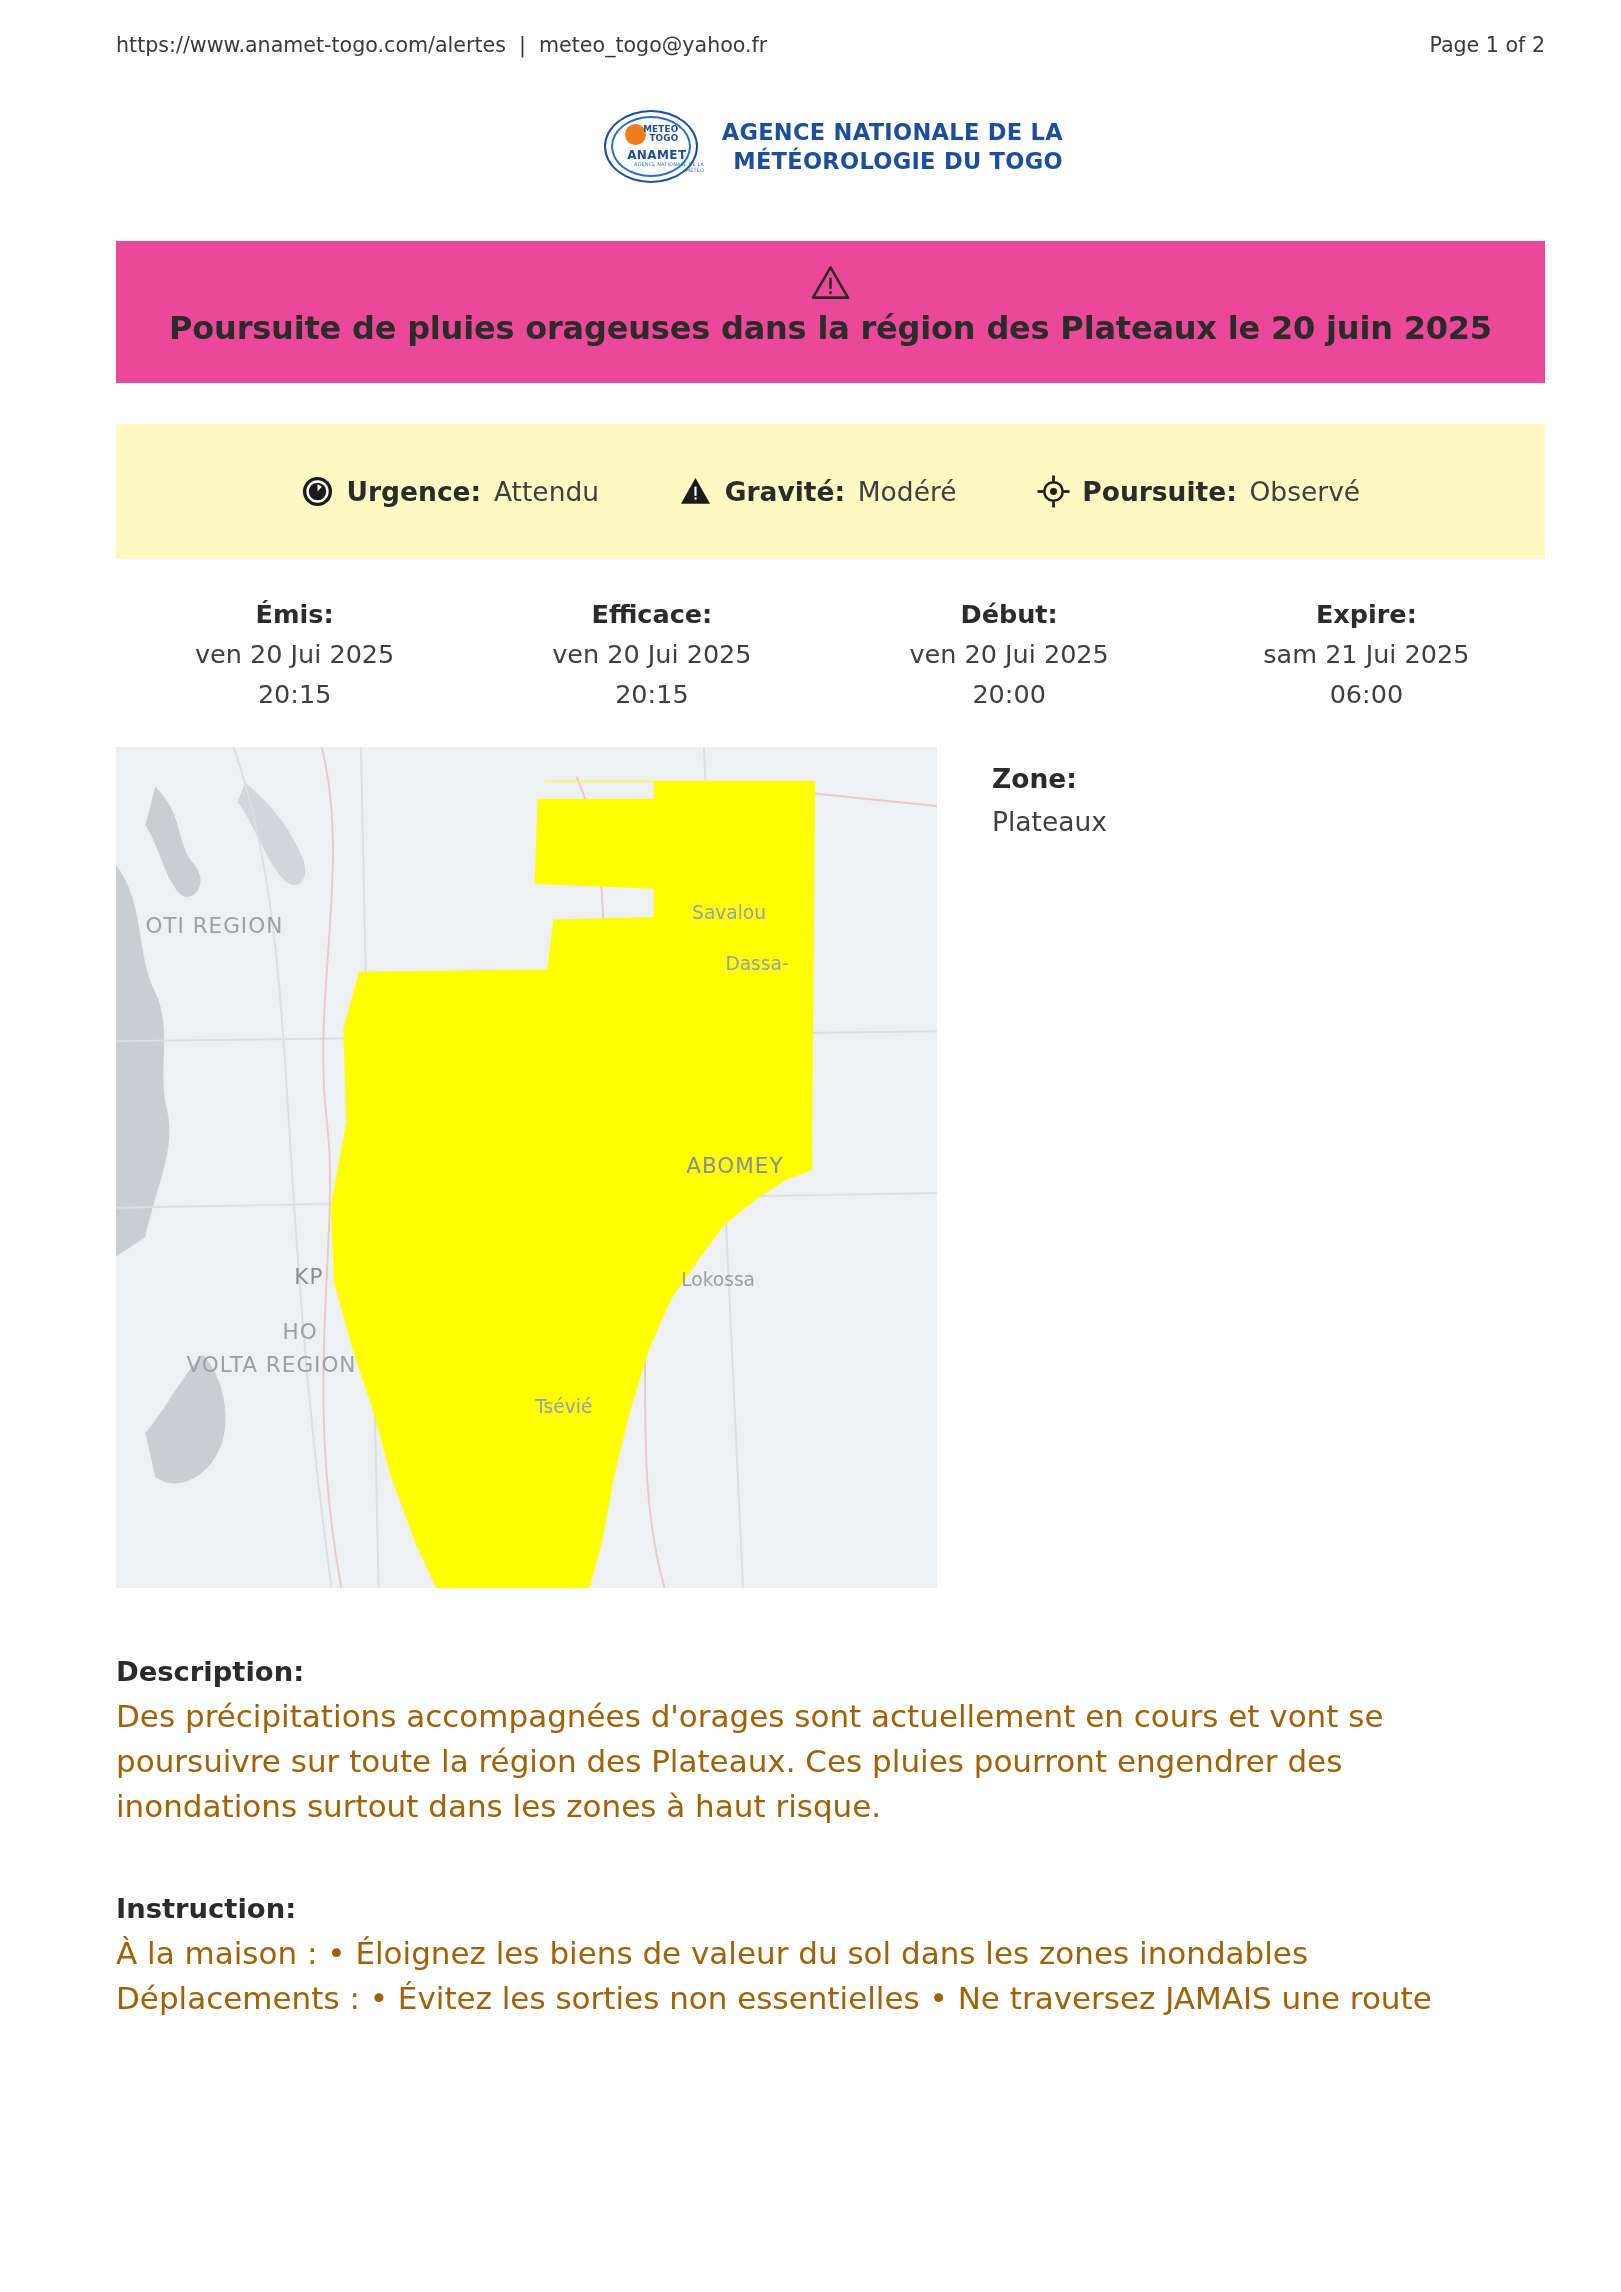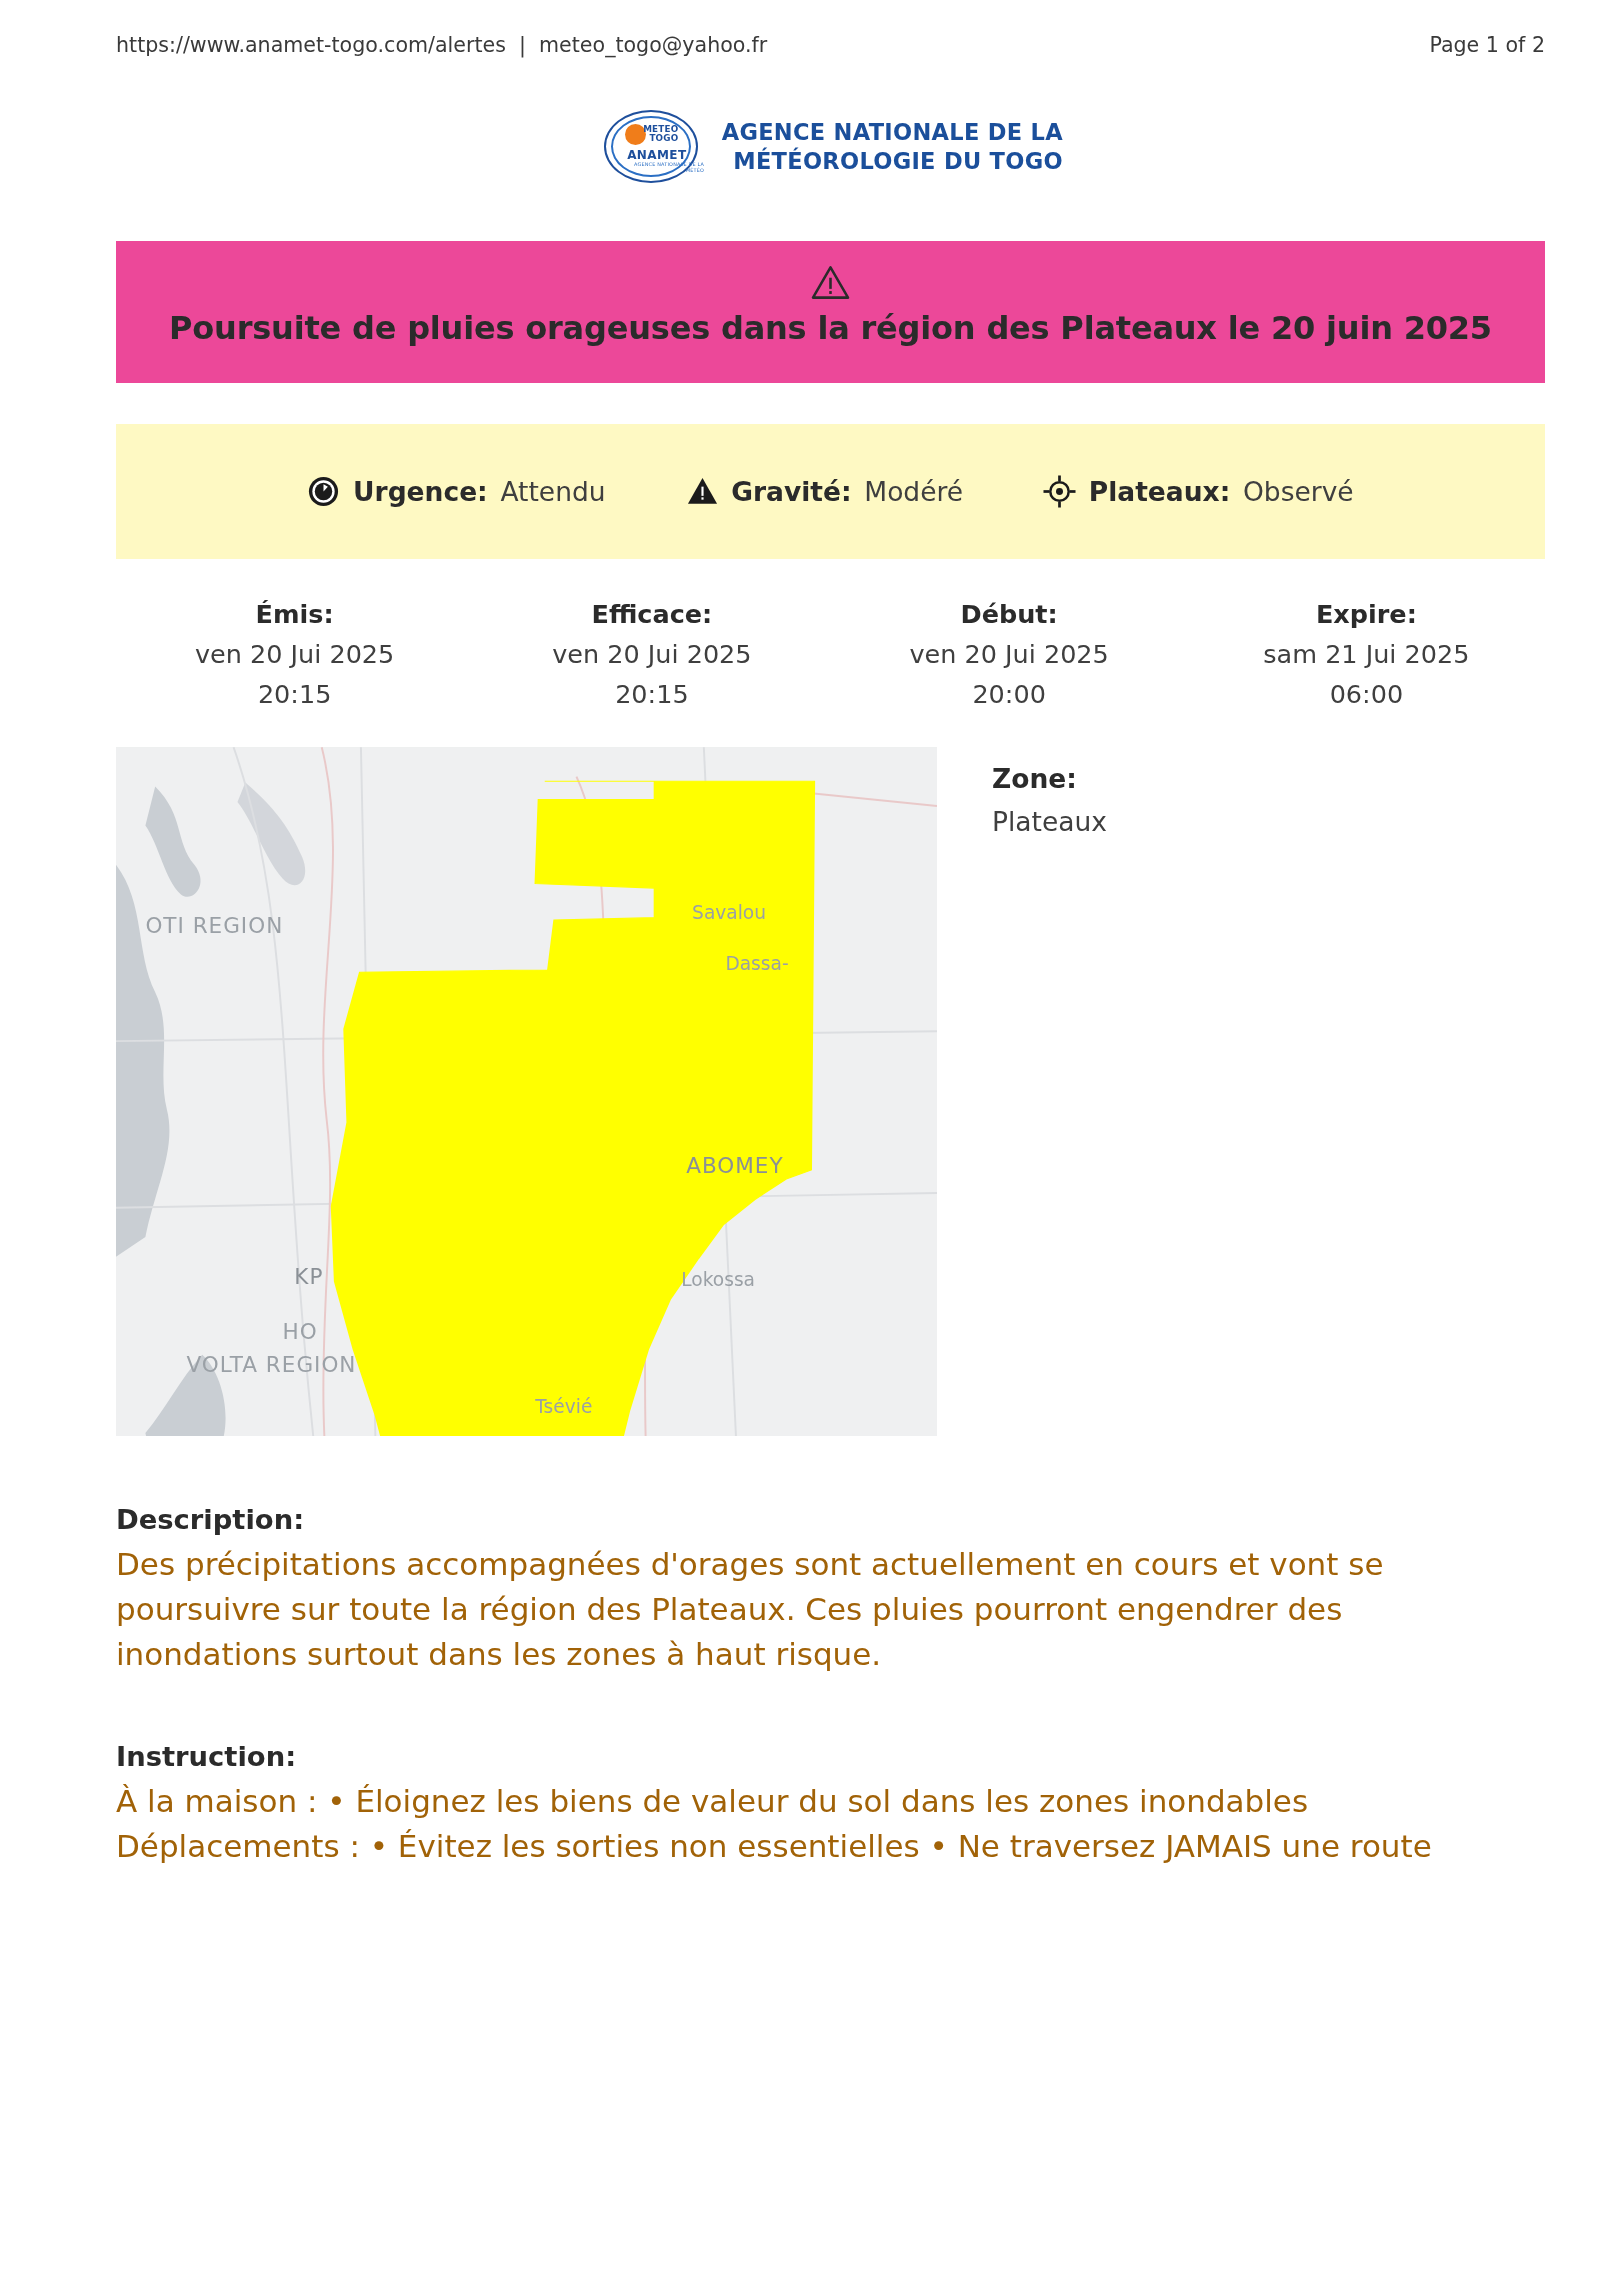--- a/index.html
+++ b/index.html
@@ -305,7 +305,7 @@
         <rect x="0.5" y="15.6" width="6" height="2.8" fill="#1b1b1b"></rect>
         <rect x="27.5" y="15.6" width="6" height="2.8" fill="#1b1b1b"></rect>
       </svg>
-      <span class="label">Plateaux:</span>
+      <span class="label">Poursuite:</span>
       <span class="value">Observé</span>
     </div>
 

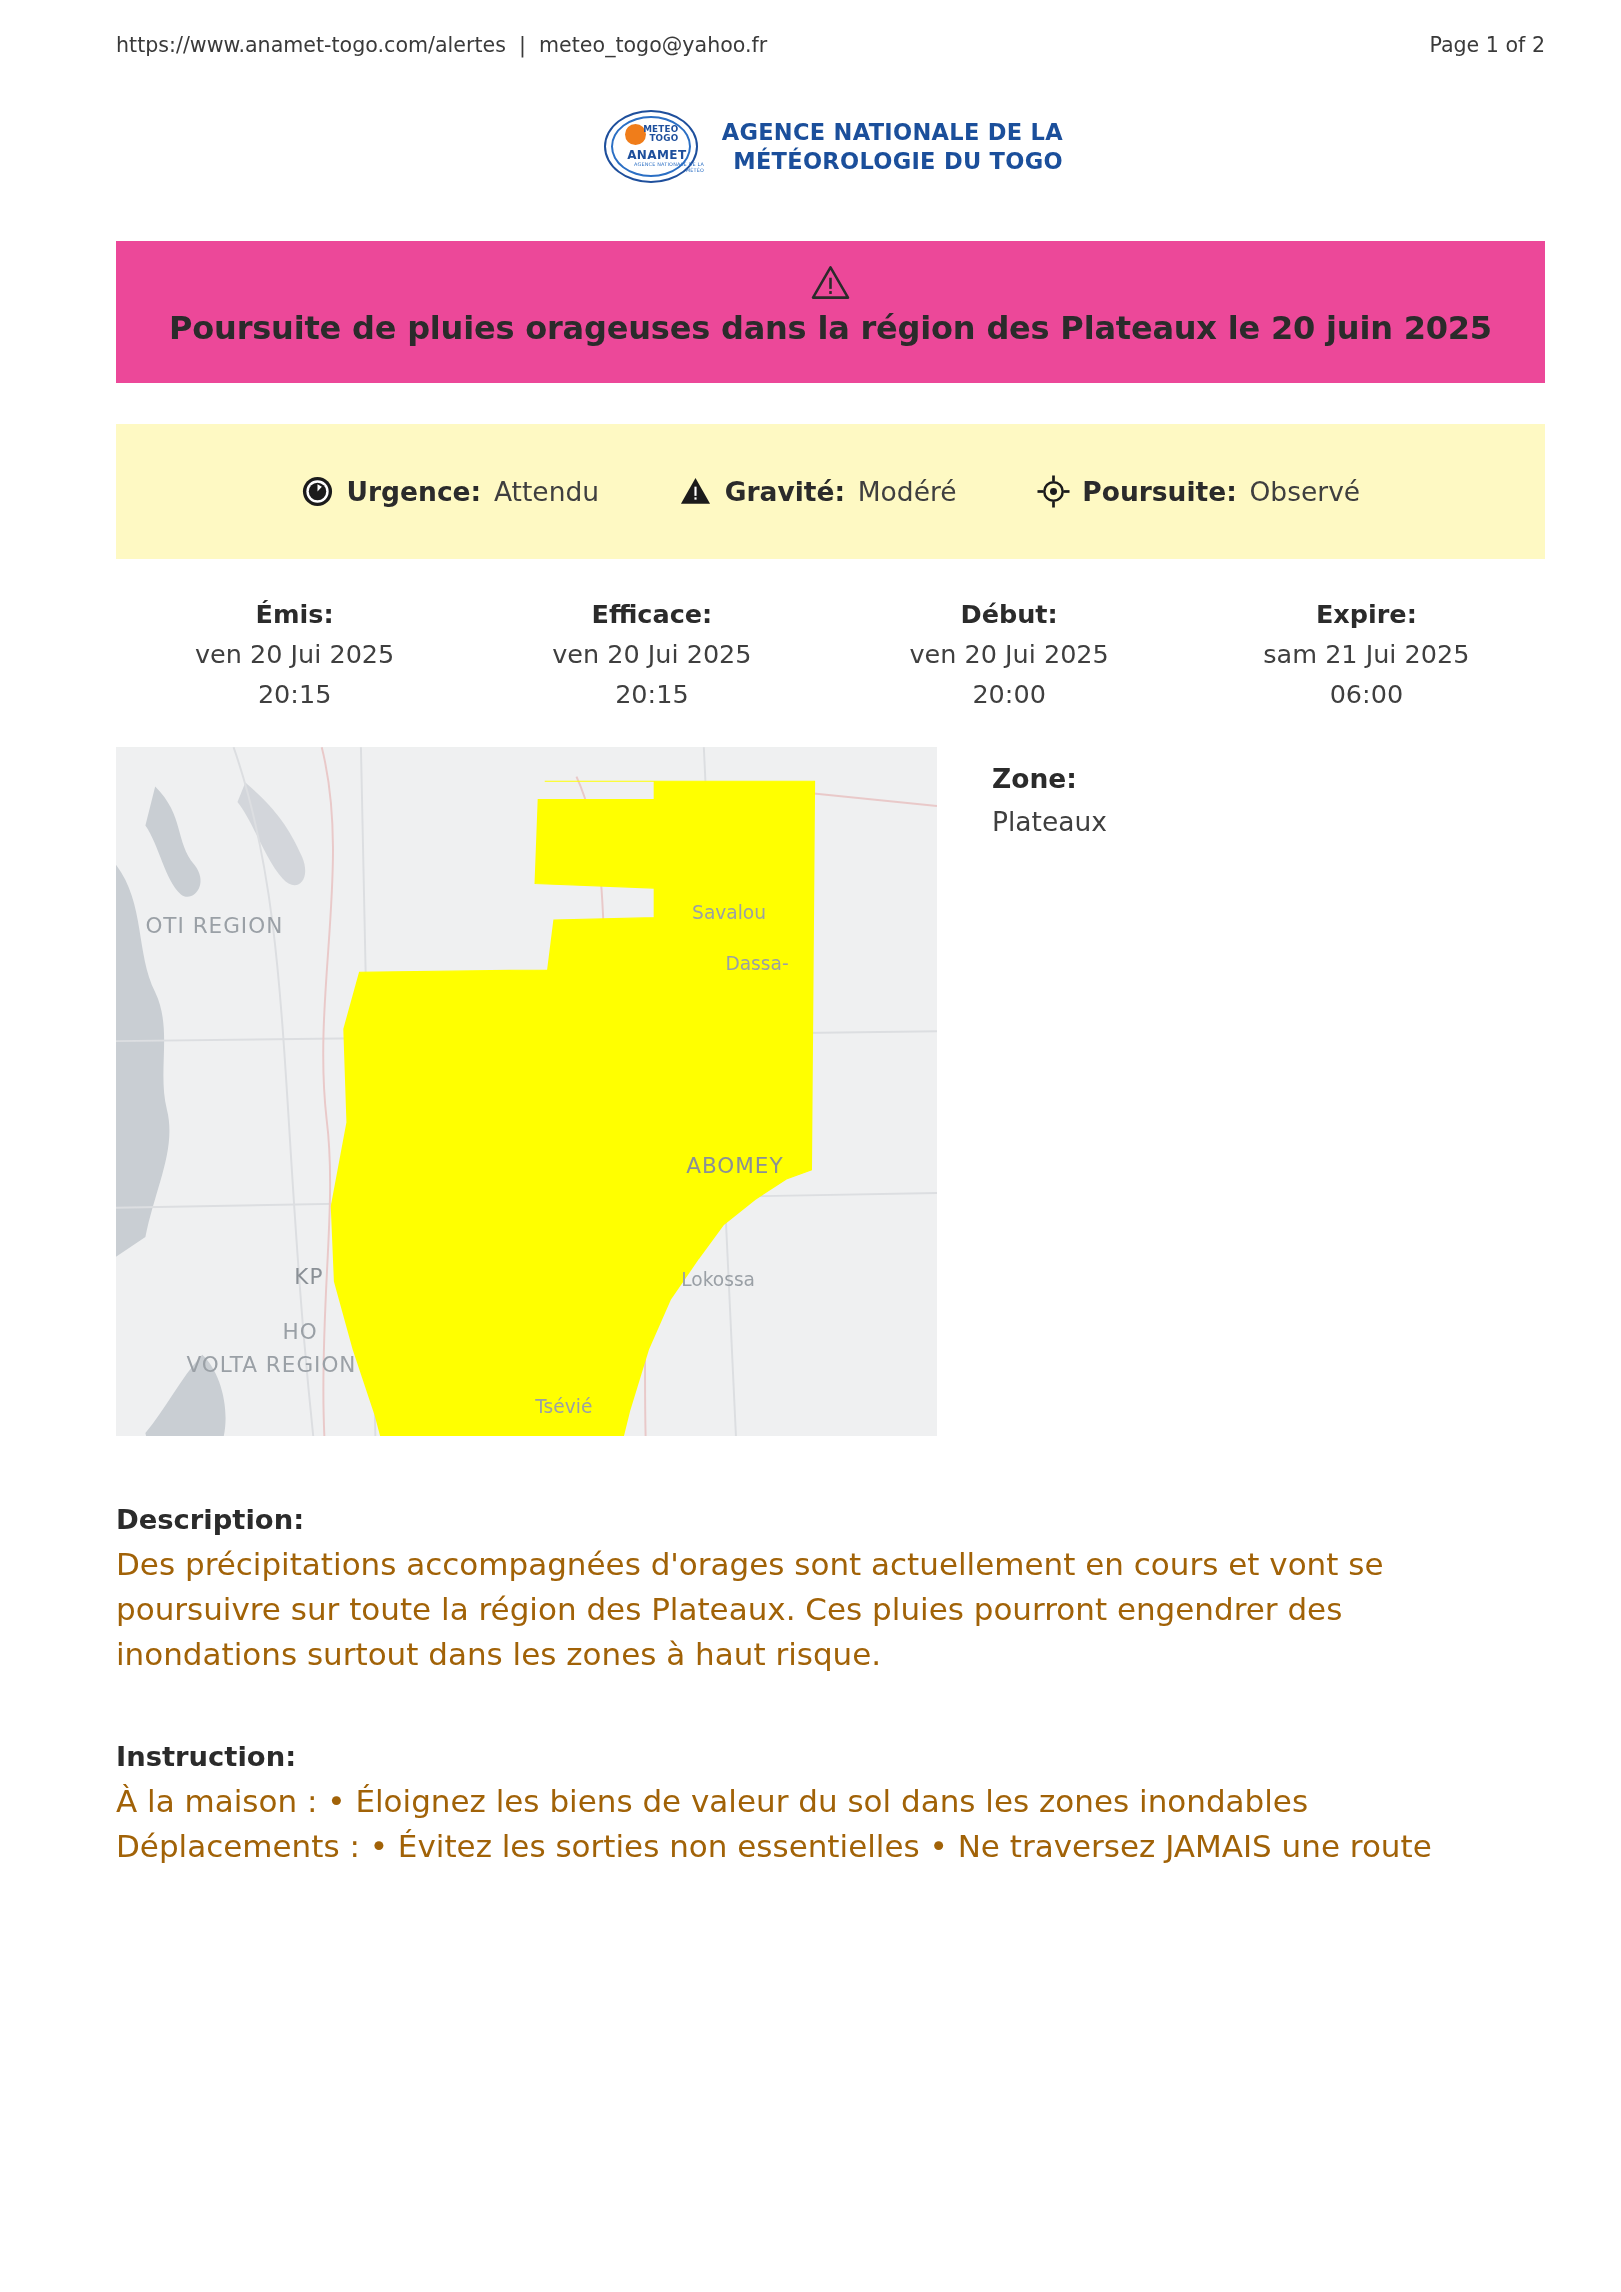--- a/index.html
+++ b/index.html
@@ -198,7 +198,7 @@
   }
   .map-box {
     width: 821px;
-    height: 689px;
+    height: 841px;
     background: #eceef0;
     position: relative;
     overflow: hidden;

